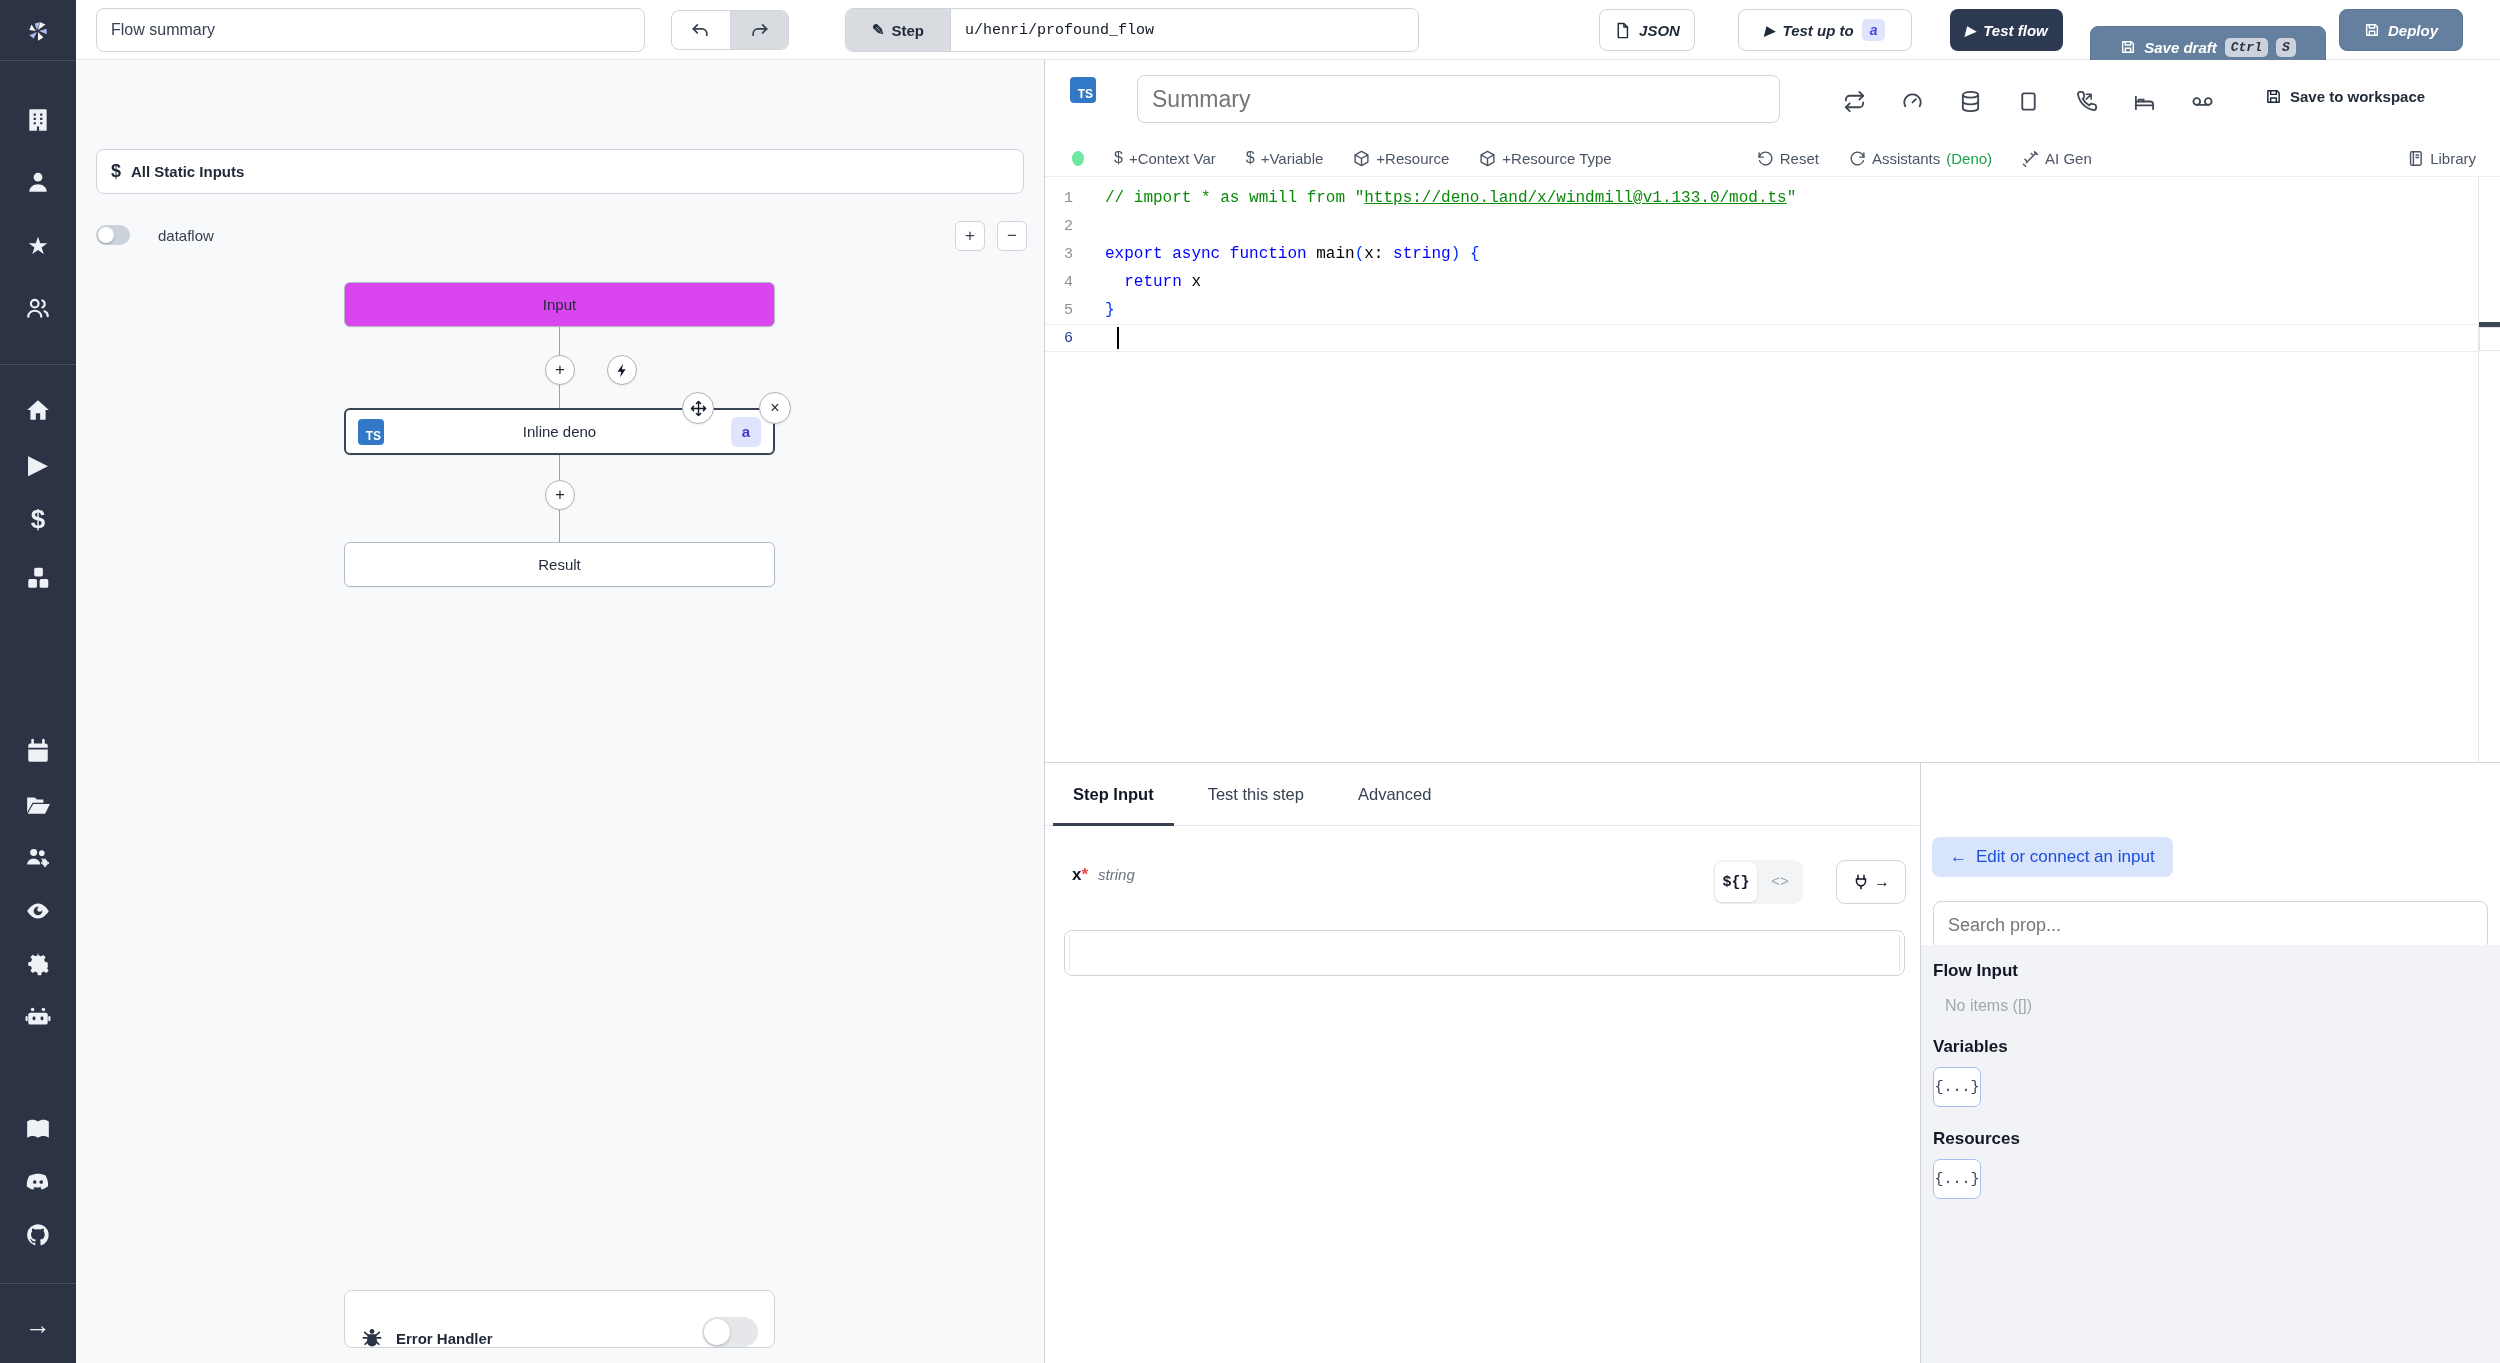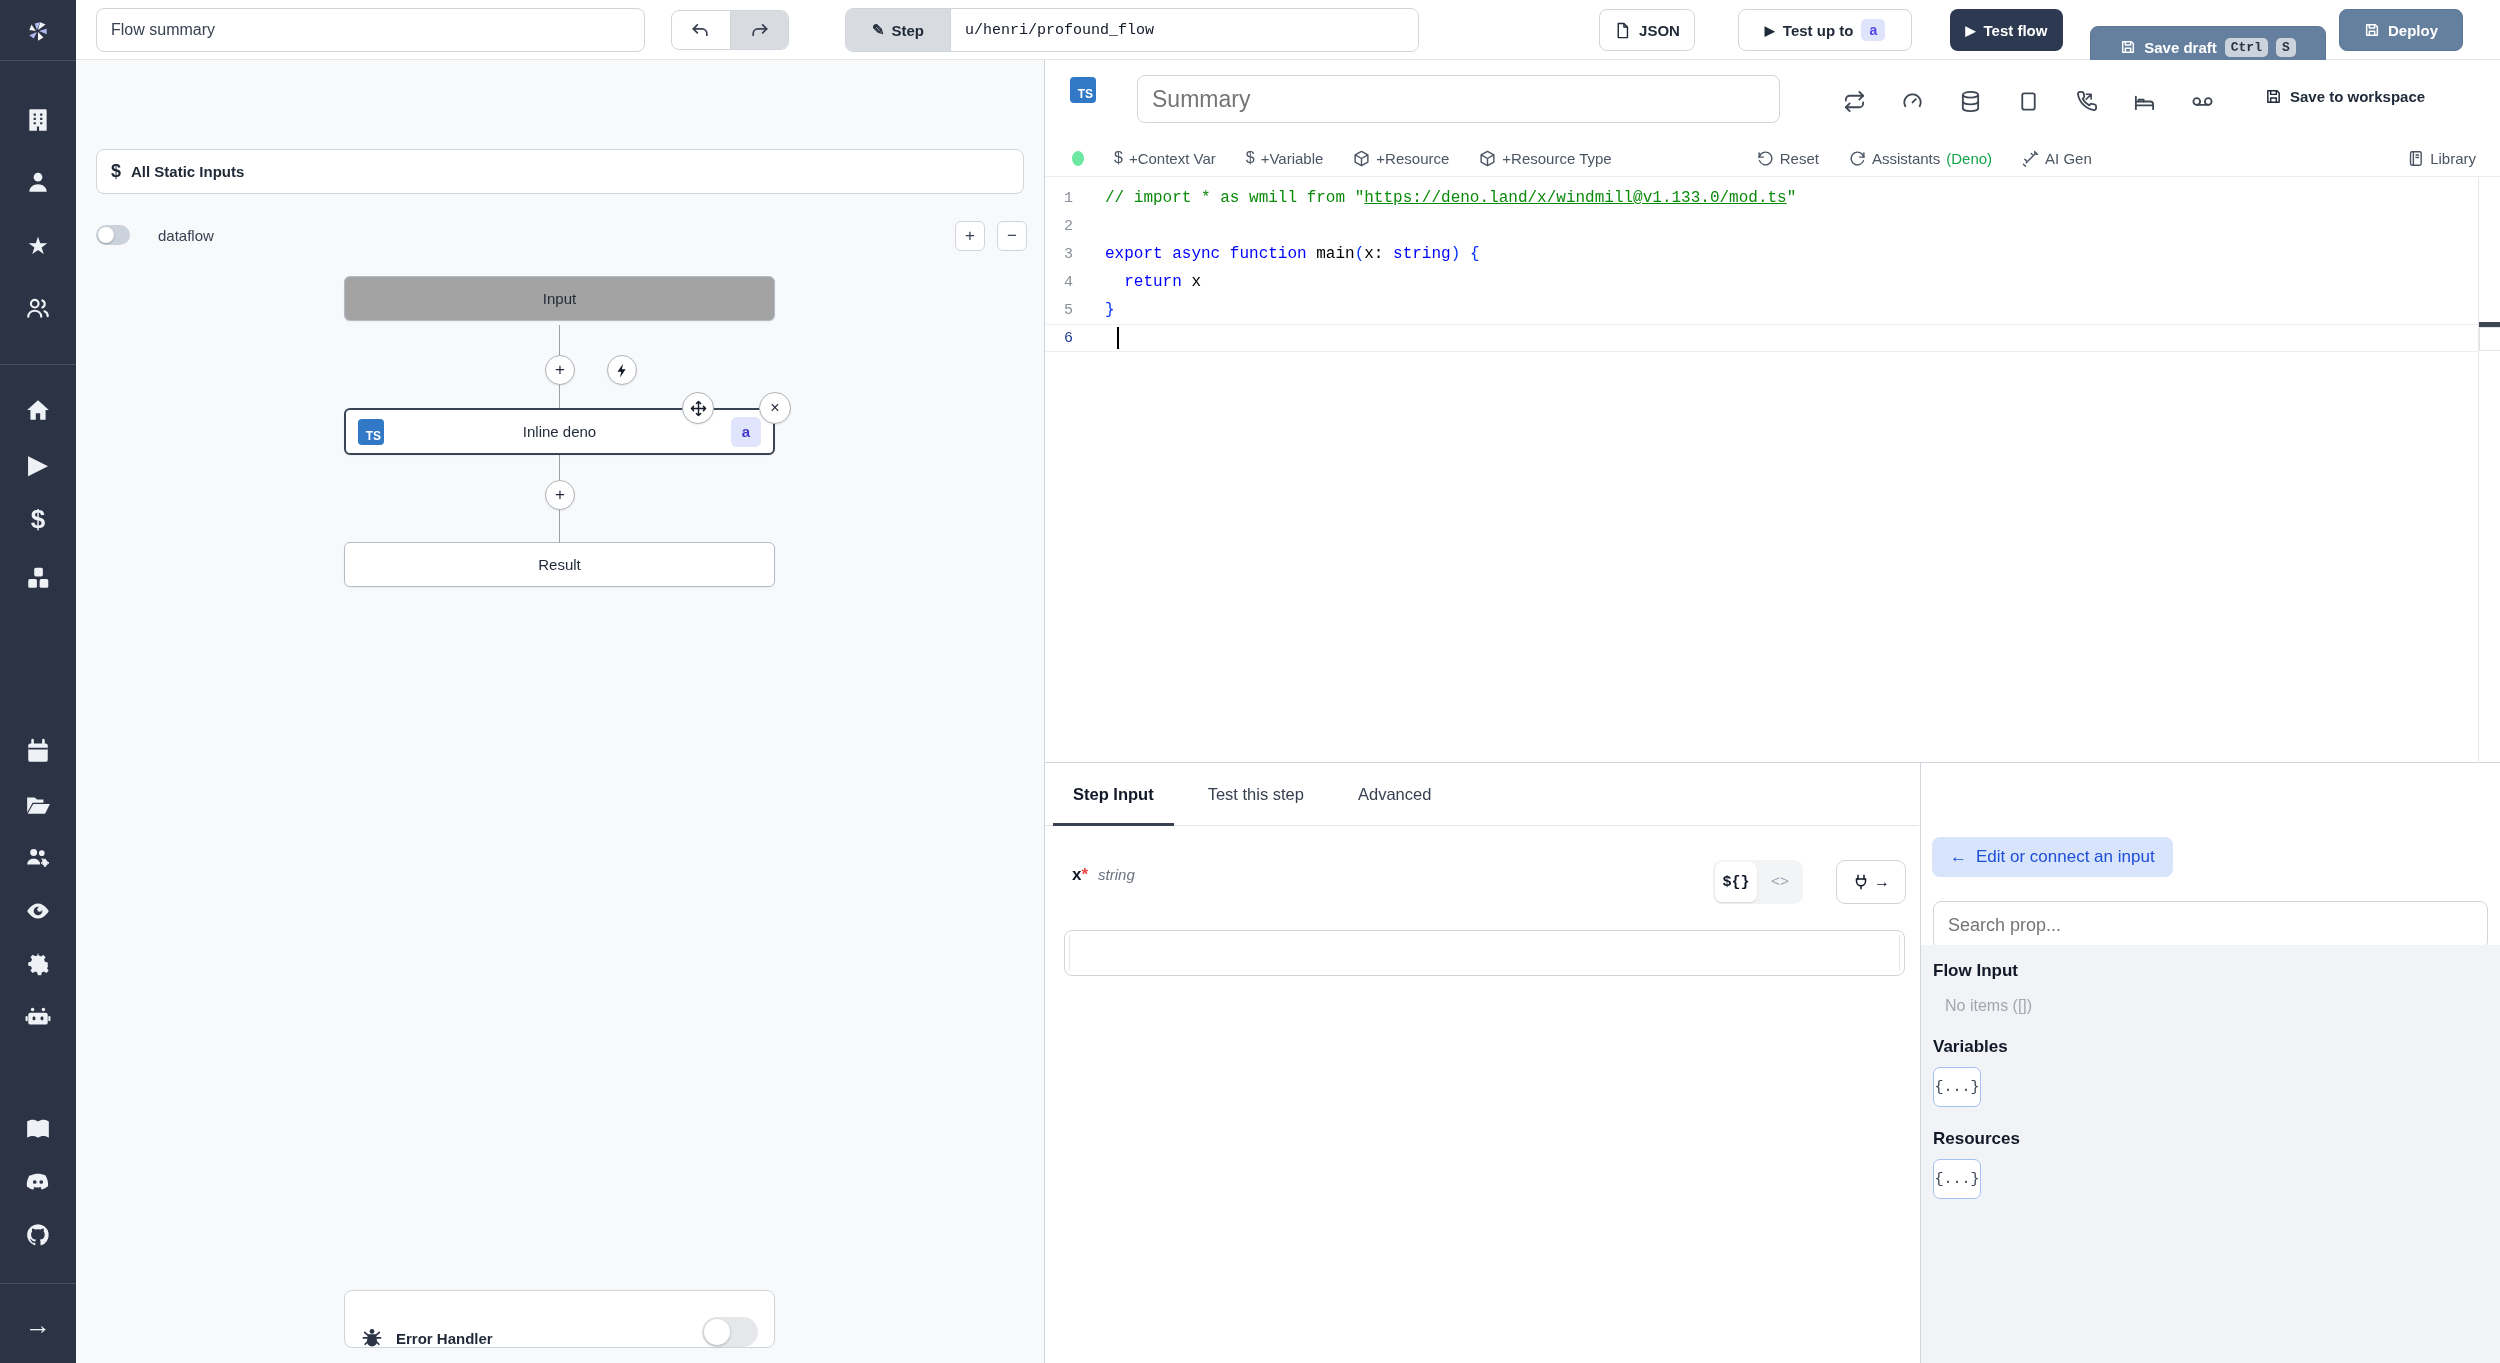--- a/index.html
+++ b/index.html
@@ -27,7 +27,7 @@
   #path-input { width:468px; border:none; border-left:1px solid #d1d5db; font-family:"Liberation Mono","DejaVu Sans Mono",monospace;
                 font-size:15px; color:#111827; padding:0 14px; outline:none; }
   .tb-btn { position:absolute; top:9px; height:42px; display:flex; align-items:center; justify-content:center; gap:8px;
-            border-radius:8px; font-size:15px; font-weight:600; cursor:pointer; }
+            border-radius:8px; font-size:15px; font-weight:600; cursor:pointer;font-style:italic; }
   .tb-btn.light { background:#fff; border:1px solid #d1d5db; color:#1f2937; }
   .tb-btn.dark  { background:#2c3950; color:#fff; }
   .tb-btn.steel { background:#65809f; border:1px solid #5a7695; color:#fff; }

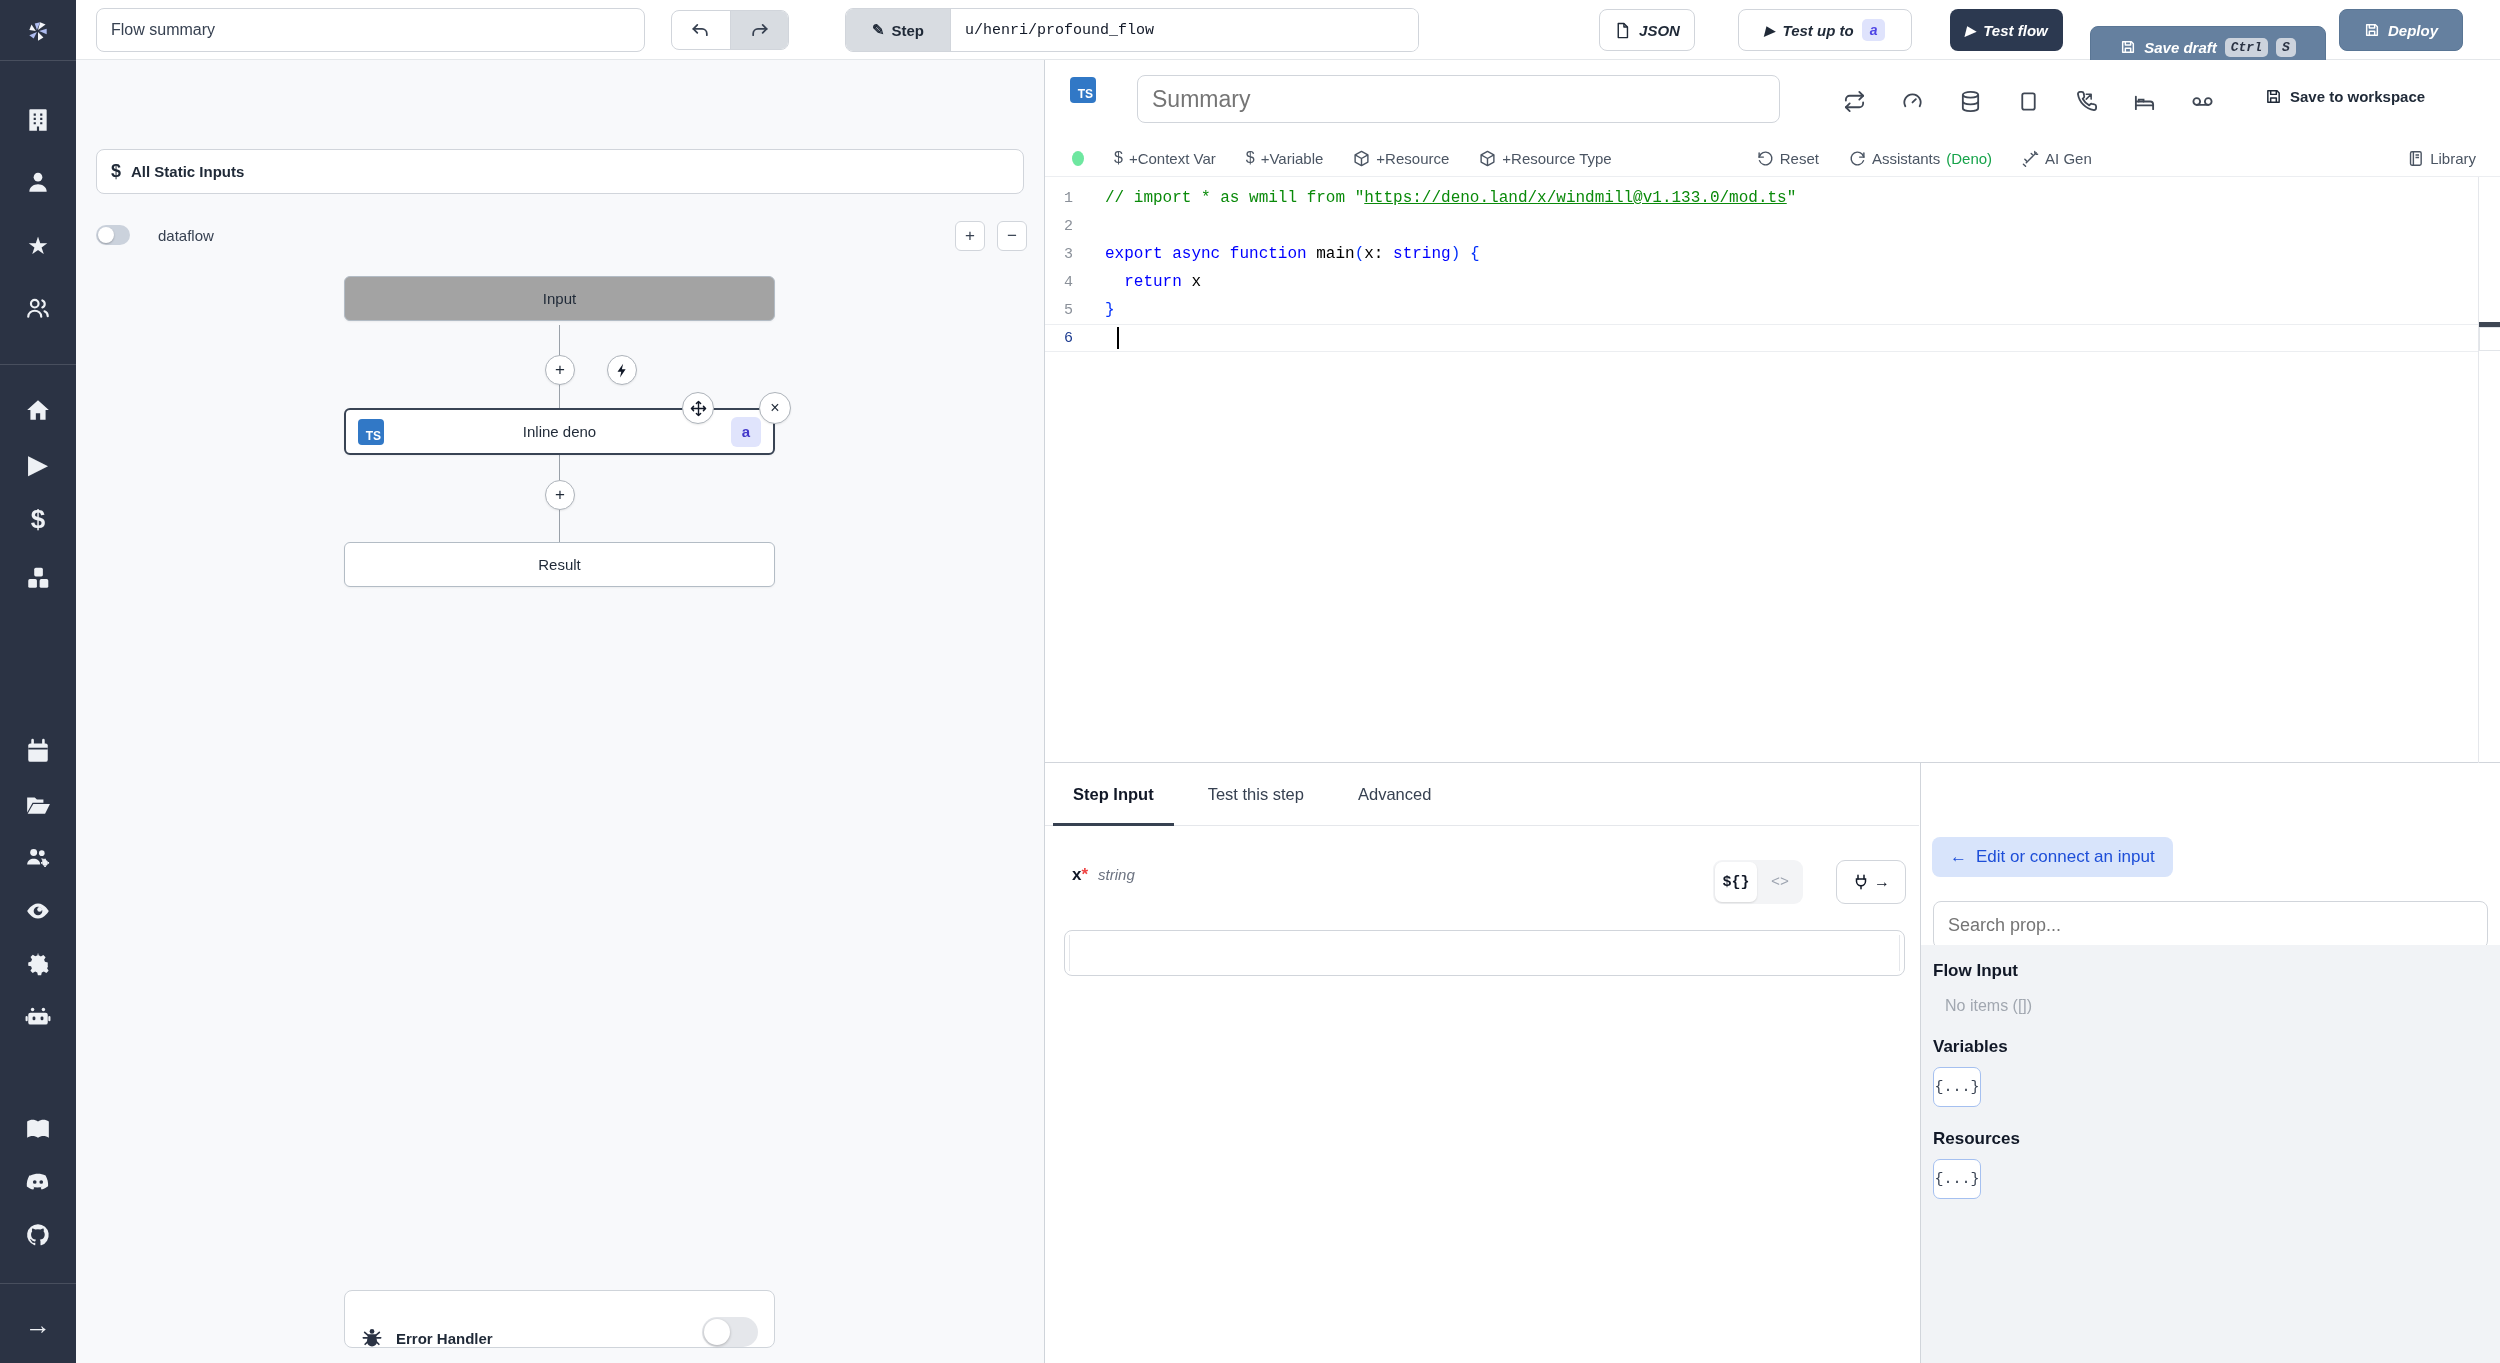--- a/index.html
+++ b/index.html
@@ -55,7 +55,7 @@
   .node { position:absolute; left:268px; width:431px; height:45px; border-radius:6px; display:flex; align-items:center;
           justify-content:center; font-size:15px; color:#1f2937; cursor:pointer; background:#fff; border:1px solid #b3bcc5;
           box-shadow:0 1px 2px rgba(0,0,0,.05); }
-  #node-input { top:216px; background:#a3a3a3;align-items:center; }
+  #node-input { top:222px; background:#d946ef;align-items:center; }
   #node-step  { top:348px; height:47px; border:2px solid #394454; }
   #node-result{ top:482px; }
   .conn { position:absolute; left:483px; width:1px; background:#9aa1a9; }

